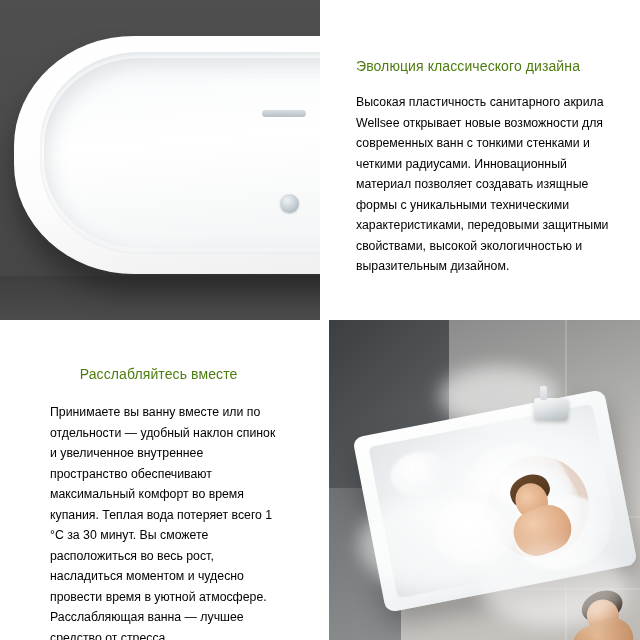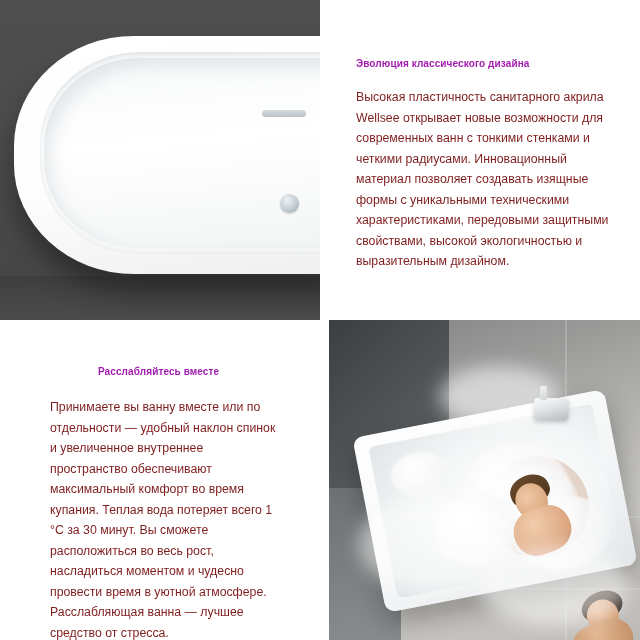--- a/index.html
+++ b/index.html
@@ -116,9 +116,9 @@
     background: #ffffff;
   }
   .section-title {
-    font-size: 10px;
-    font-weight: bold;
-    color: #a21caf;
+    font-size: 14px;
+    font-weight: normal;
+    color: #4d7c0f;
     margin: 0 0 18px 0;
     letter-spacing: 0.1px;
   }

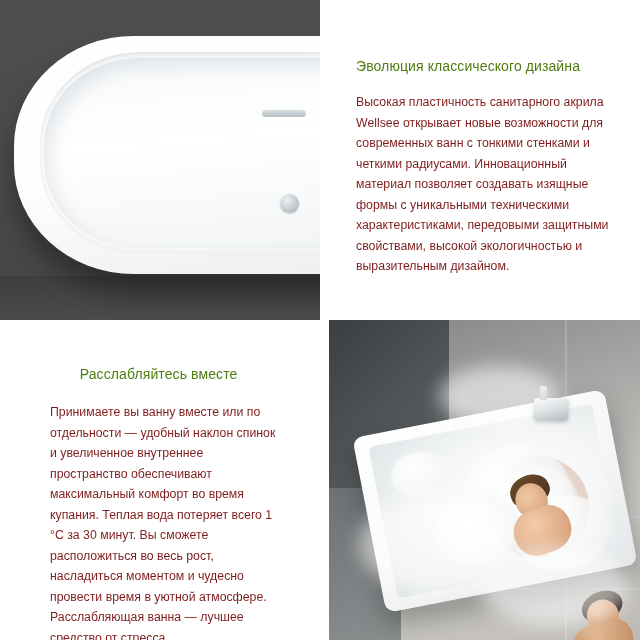--- a/index.html
+++ b/index.html
@@ -125,7 +125,7 @@
   .body-text {
     font-size: 12.3px;
     line-height: 20.5px;
-    color: #7f1d1d;
+    color: #000000;
     margin: 0;
   }
 

